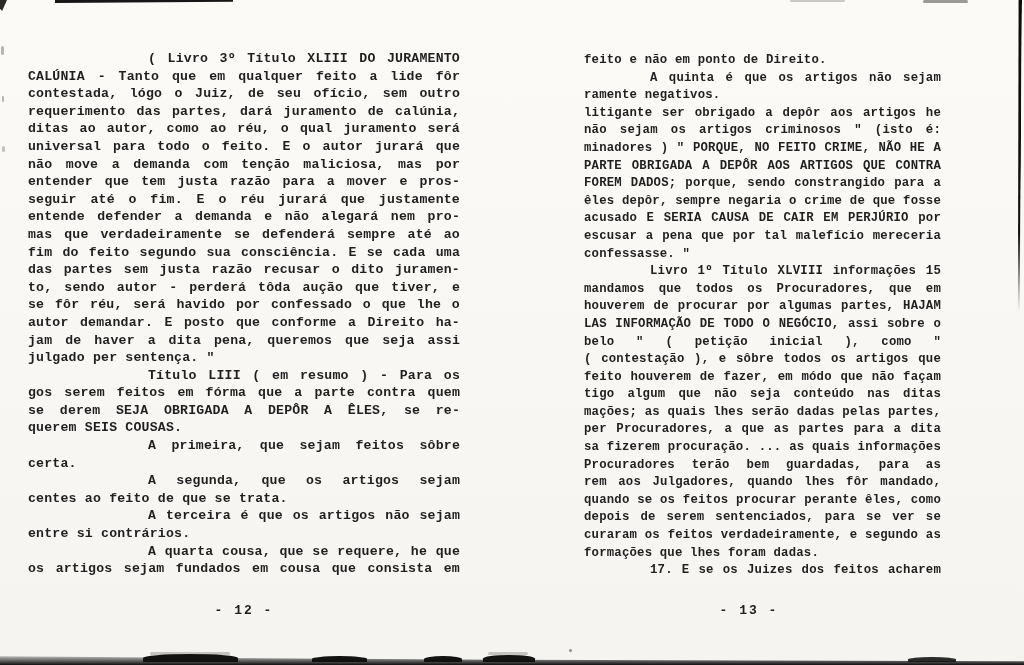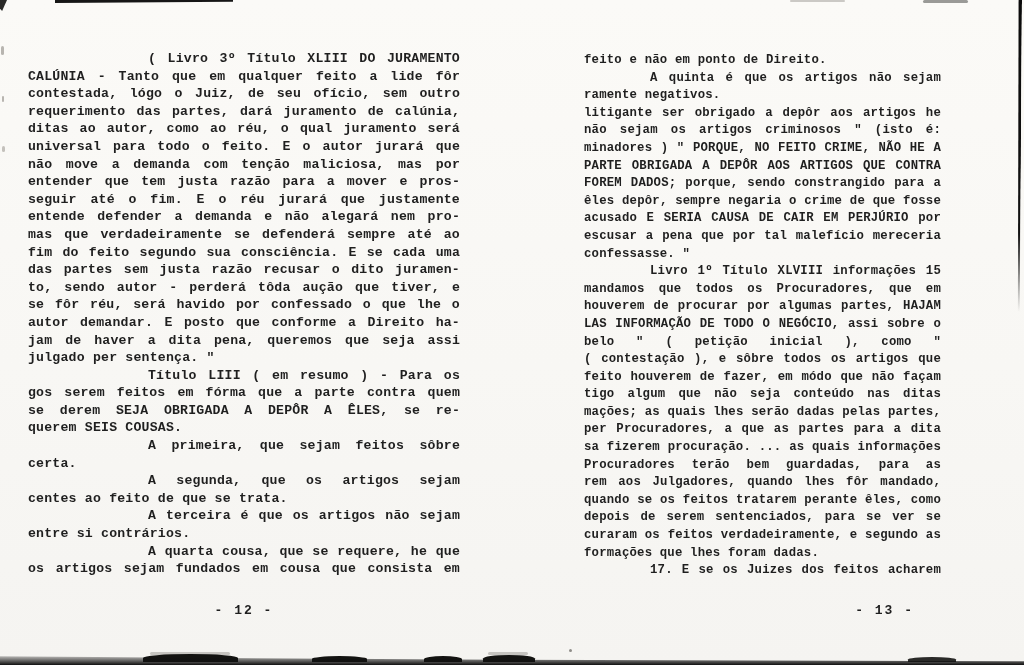--- a/index.html
+++ b/index.html
@@ -115,7 +115,7 @@
     <div class="line fill">sa fizerem procuração. ... as quais informações os</div>
     <div class="line fill">Procuradores terão bem guardadas, para as mostra-</div>
     <div class="line fill">rem aos Julgadores, quando lhes fôr mandado, assi</div>
-    <div class="line fill">quando se os feitos tratarem perante êles, como</div>
+    <div class="line fill">quando se os feitos procurar perante êles, como</div>
     <div class="line fill">depois de serem sentenciados, para se ver se pro-</div>
     <div class="line fill">curaram os feitos verdadeiramente, e segundo as in-</div>
     <div class="line">formações que lhes foram dadas.</div>

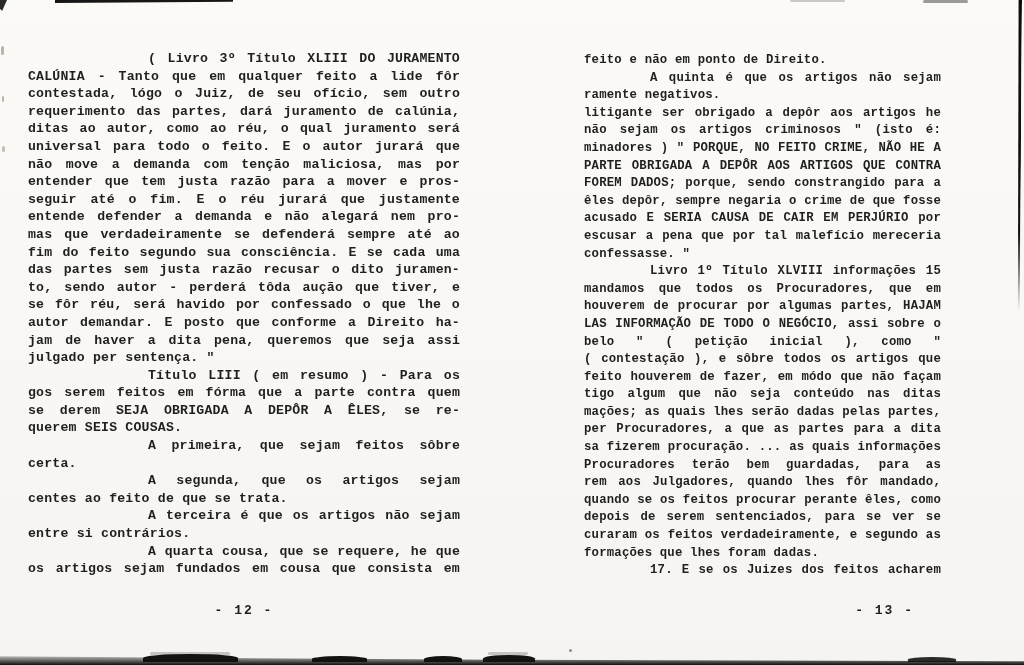--- a/index.html
+++ b/index.html
@@ -21,7 +21,7 @@
     font-size:13px;font-weight:700;text-align:center;letter-spacing:2px;
   }
   .pn-left{left:28px;width:432px;}
-  .pn-right{left:584px;width:330px;text-align:right;}
+  .pn-right{left:584px;width:330px;}
 
   
   .artifact{position:absolute;pointer-events:none;}

